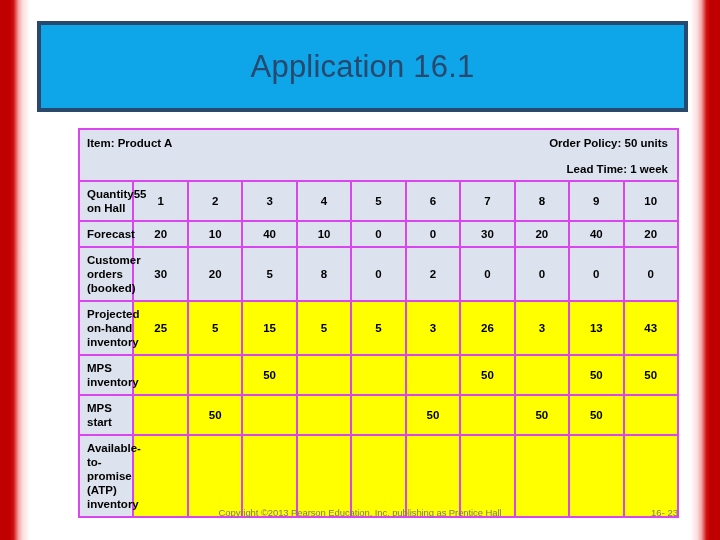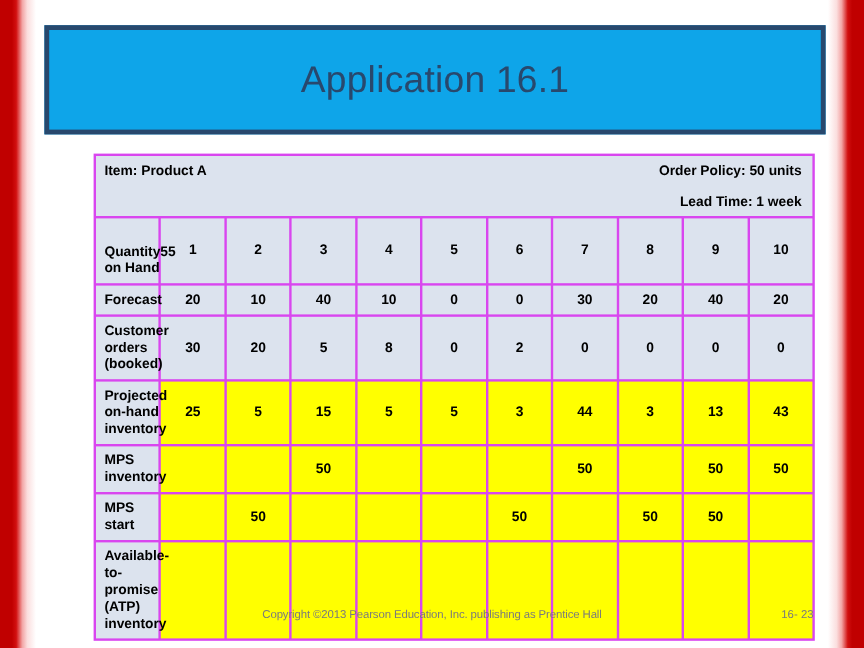--- a/index.html
+++ b/index.html
@@ -182,7 +182,7 @@
     <tr>
       <td class="lbl qoh-cell">
         <div class="qoh-inner">
-          <span class="qoh-label">Quantity on Hand</span>
+          <span class="qoh-label">Quantity on Hall</span>
           <span class="qoh-value">55</span>
         </div>
       </td>

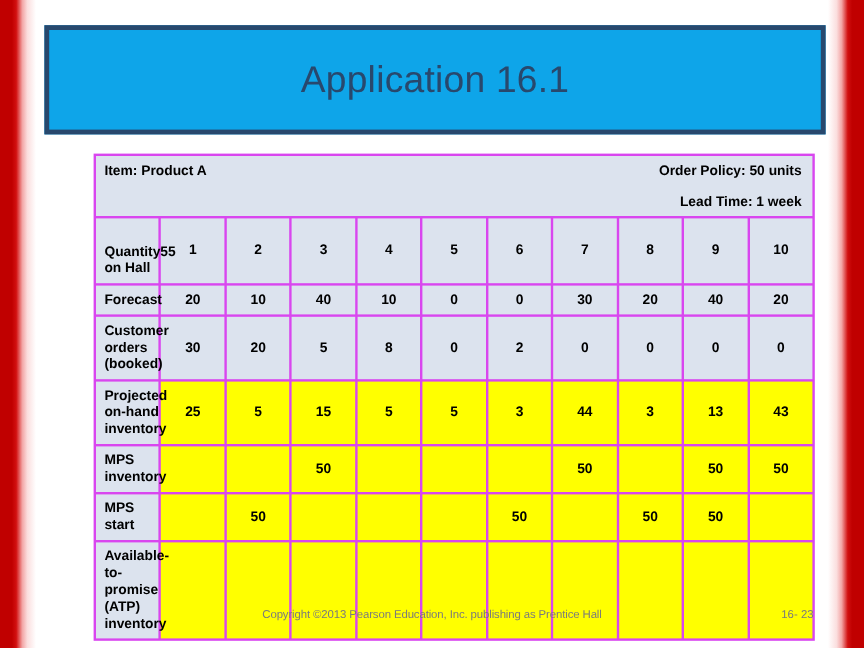--- a/index.html
+++ b/index.html
@@ -123,7 +123,7 @@
     align-items: baseline;
   }
   .qoh-label { flex: 1; }
-  .qoh-value { padding-right: 22px; margin-top: 16px; }
+  .qoh-value { padding-right: 22px; }
 
   .row-tall td { height: 30px; }
   .row-xtall td { height: 44px; }

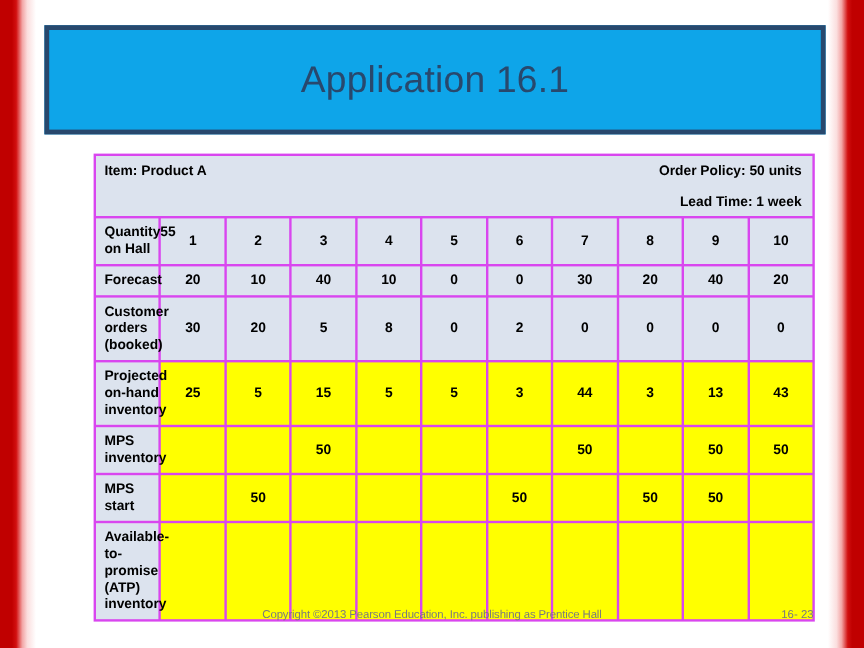--- a/index.html
+++ b/index.html
@@ -234,7 +234,7 @@
       <td class="num yellow">5</td>
       <td class="num yellow">5</td>
       <td class="num yellow">3</td>
-      <td class="num yellow">44</td>
+      <td class="num yellow">26</td>
       <td class="num yellow">3</td>
       <td class="num yellow">13</td>
       <td class="num yellow">43</td>

